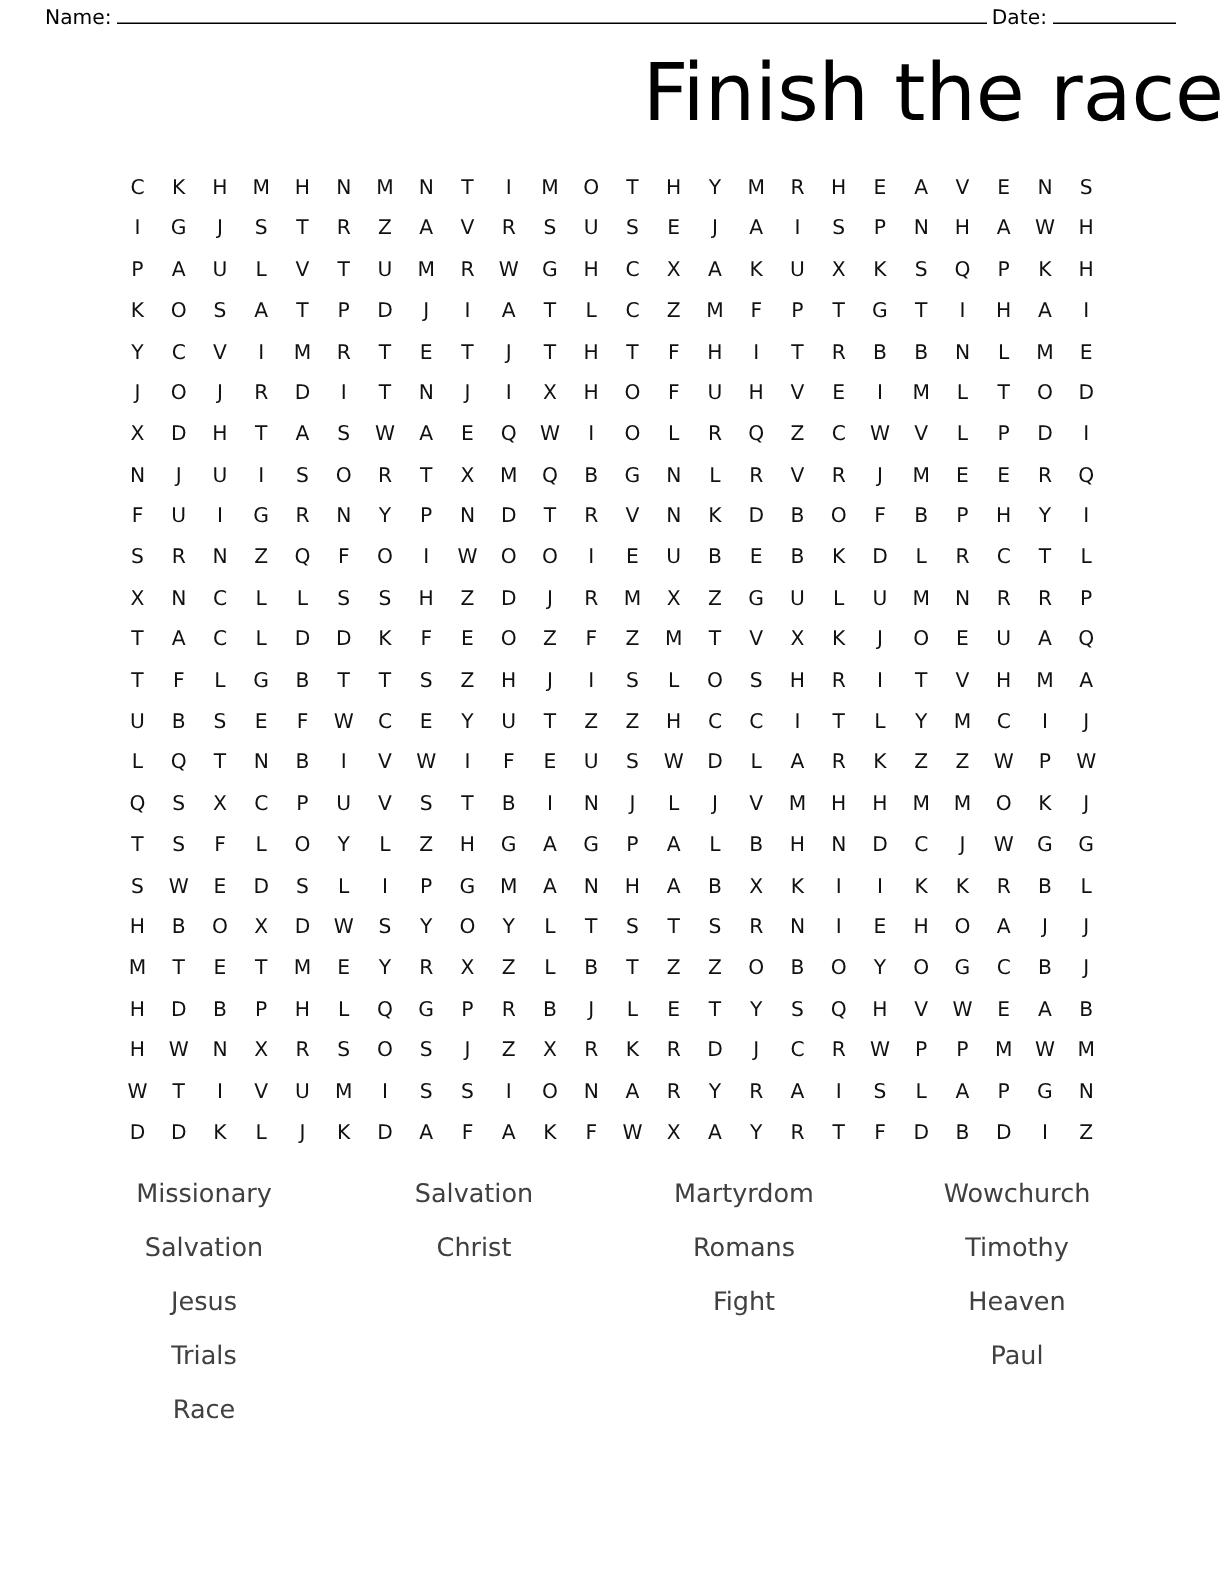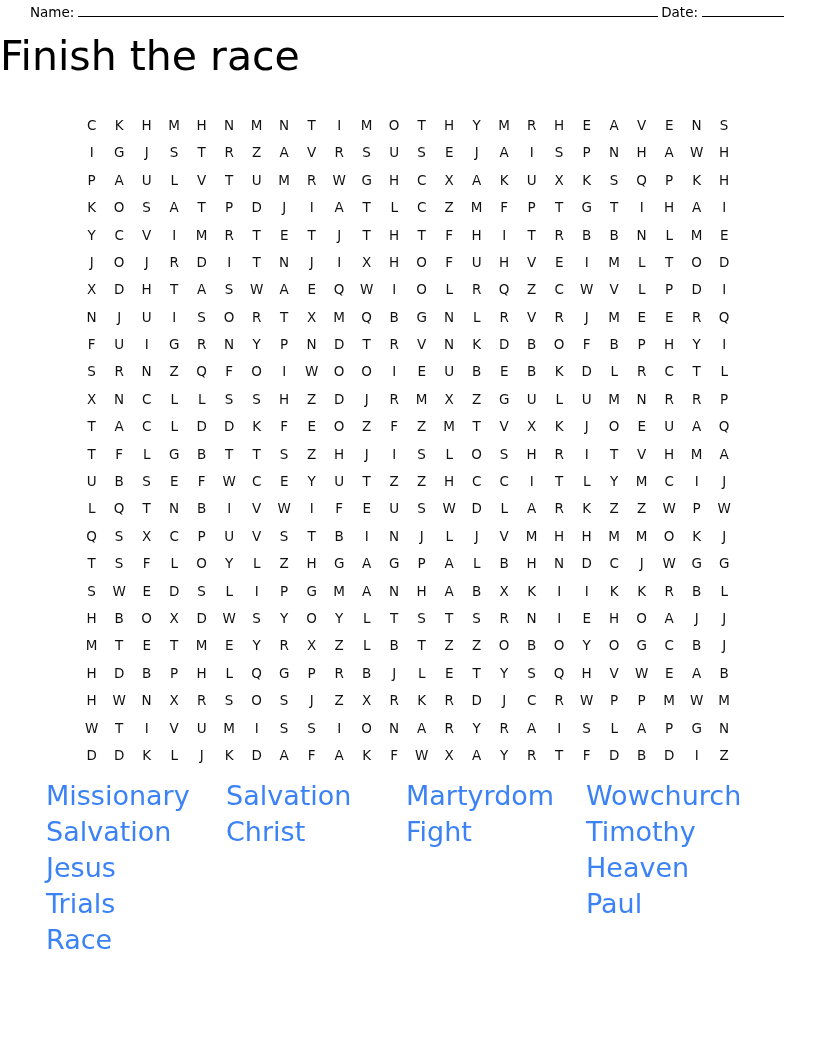--- a/index.html
+++ b/index.html
@@ -57,8 +57,8 @@
     top: 34px;
     left: 0;
     width: 816px;
-    text-align: left;
-    font-size: 41px;
+    text-align: right;
+    font-size: 53px;
     font-weight: 400;
     font-family: "DejaVu Sans", sans-serif;
     letter-spacing: 0px;

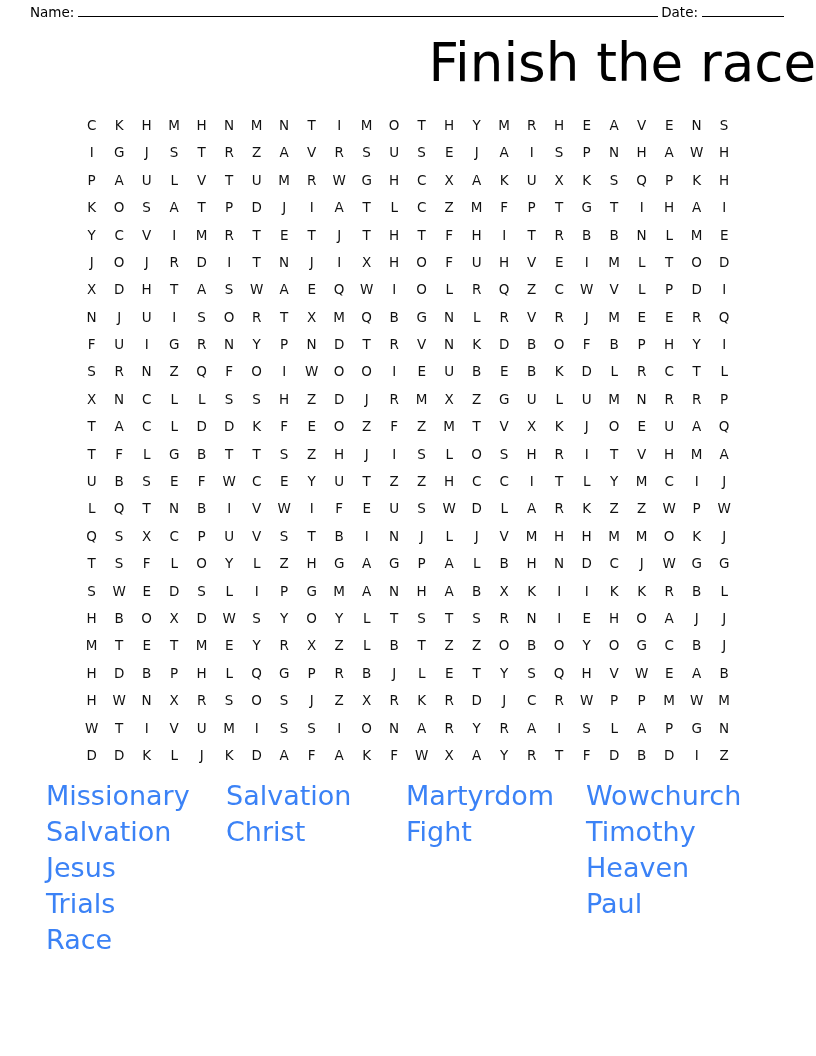--- a/index.html
+++ b/index.html
@@ -108,12 +108,13 @@
   .wl-col.c2 { width: 180px; }
   .wl-col.c3 { width: 184px; }
   .word {
-    font-size: 27px;
+    font-size: 17px;
     font-family: "DejaVu Sans", sans-serif;
     line-height: 36px;
     height: 36px;
     white-space: nowrap;
-    color: #3b82f6;
+    color: #404040;
+    text-align: center;
   }
 </style>
 </head>

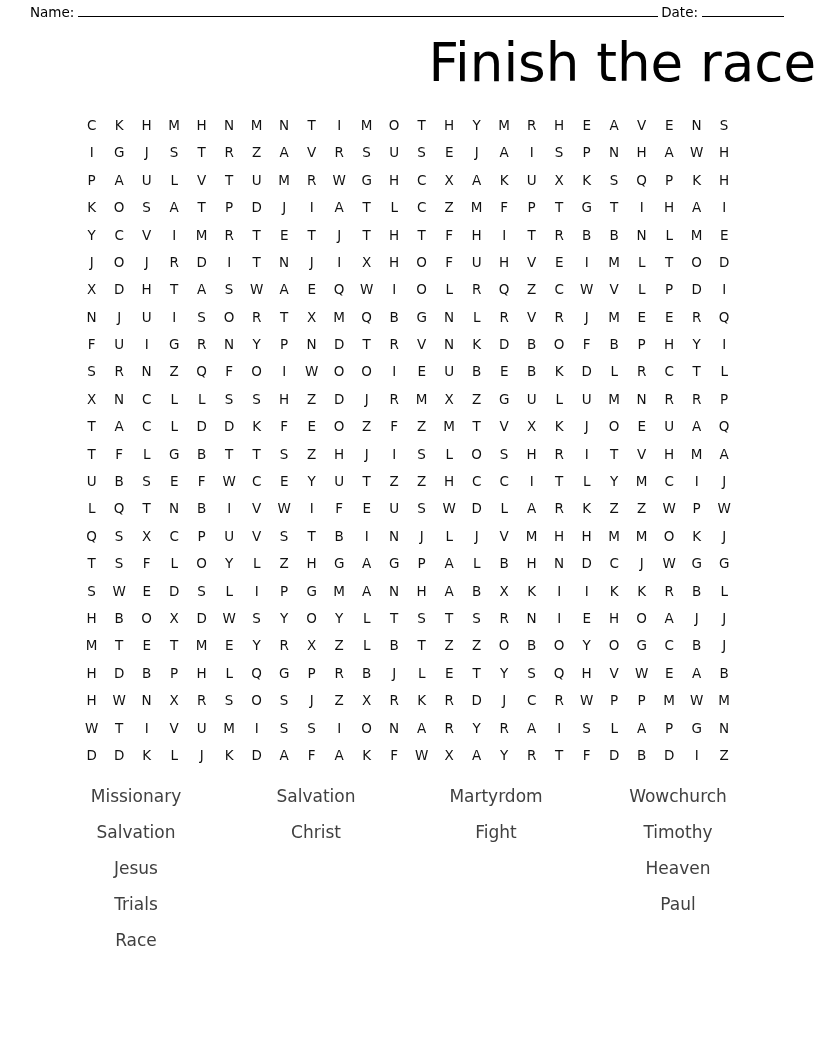--- a/index.html
+++ b/index.html
@@ -772,6 +772,7 @@
       </div>
       <div class="wl-col c2">
         <div class="word">Martyrdom</div>
+        <div class="word">Romans</div>
         <div class="word">Fight</div>
       </div>
       <div class="wl-col c3">

